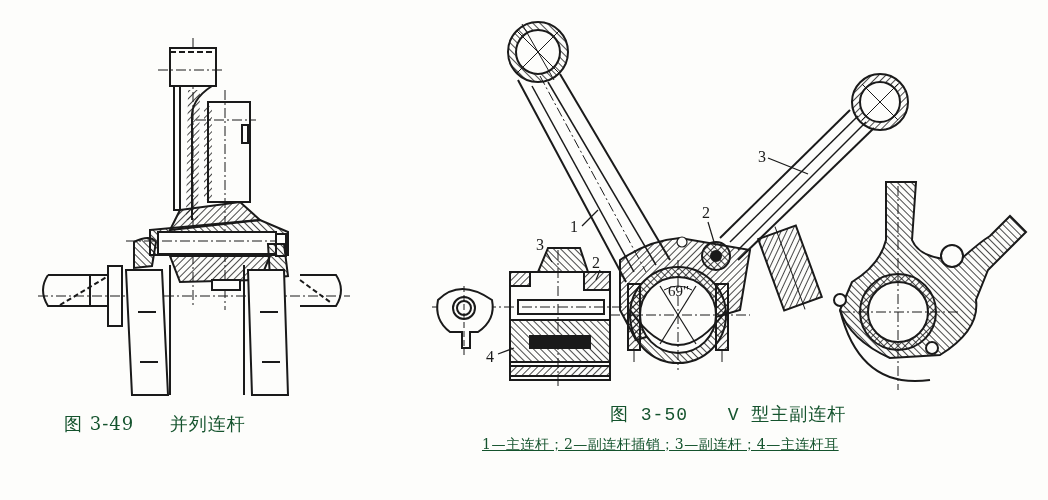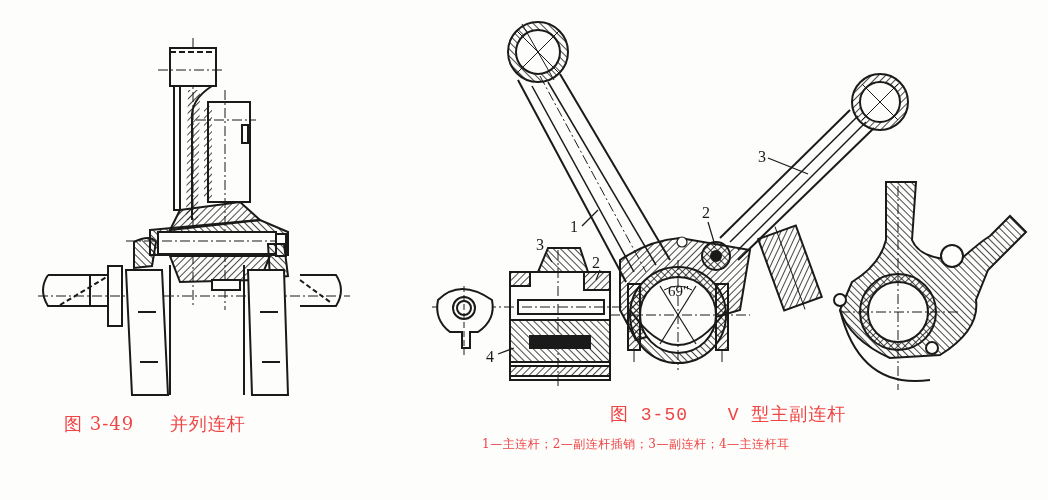--- a/index.html
+++ b/index.html
@@ -15,7 +15,7 @@
   .caption {
     position: absolute;
     font-family: "DejaVu Serif", "Liberation Serif", serif;
-    color: #ef4444;
+    color: #14532d;
     white-space: nowrap;
   }
   .cap-main { font-size: 18px; letter-spacing: 1px; }

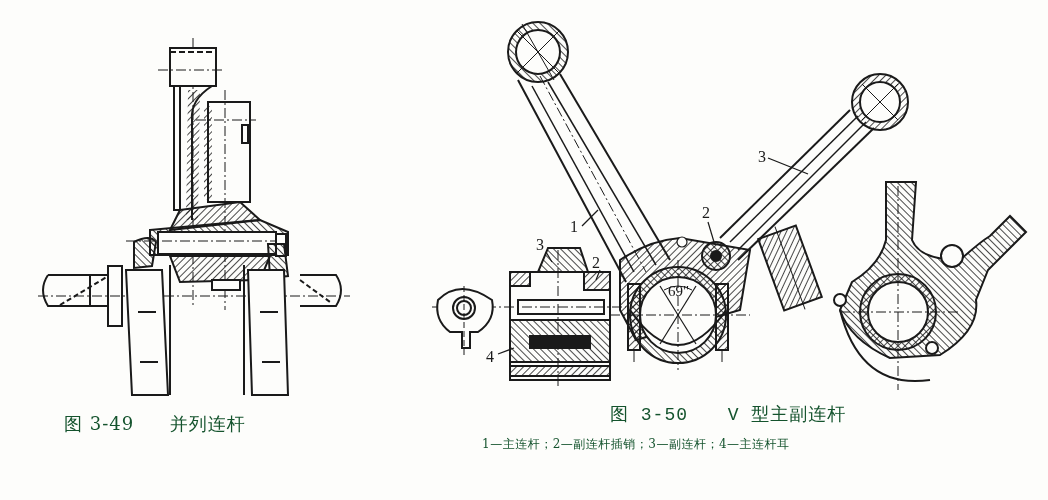--- a/index.html
+++ b/index.html
@@ -19,7 +19,7 @@
     white-space: nowrap;
   }
   .cap-main { font-size: 18px; letter-spacing: 1px; }
-  .cap-legend { font-size: 12px; letter-spacing: 0.5px; }
+  .cap-legend { font-size: 14px; letter-spacing: 0.5px; text-decoration: underline; }
   .lbl {
     font-family: "Liberation Serif", "DejaVu Serif", serif;
     font-size: 16px; fill: #1a1a1a;

